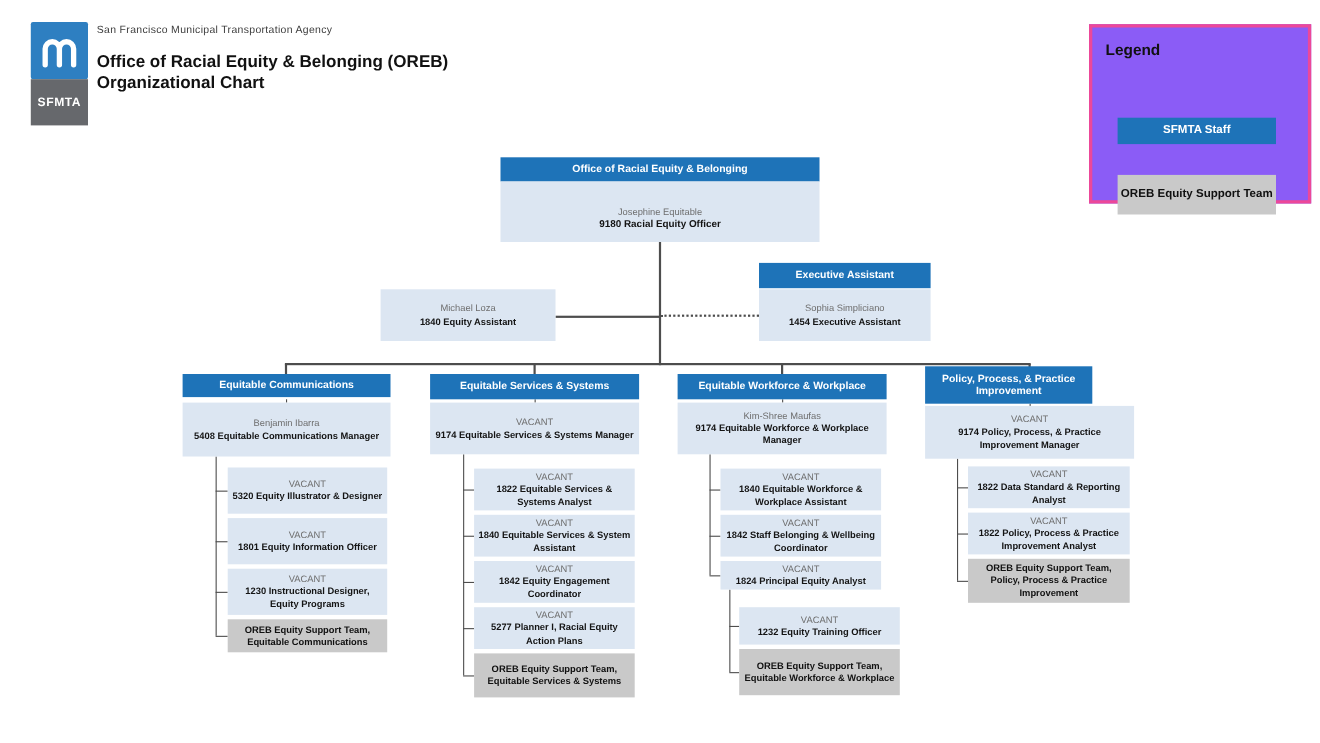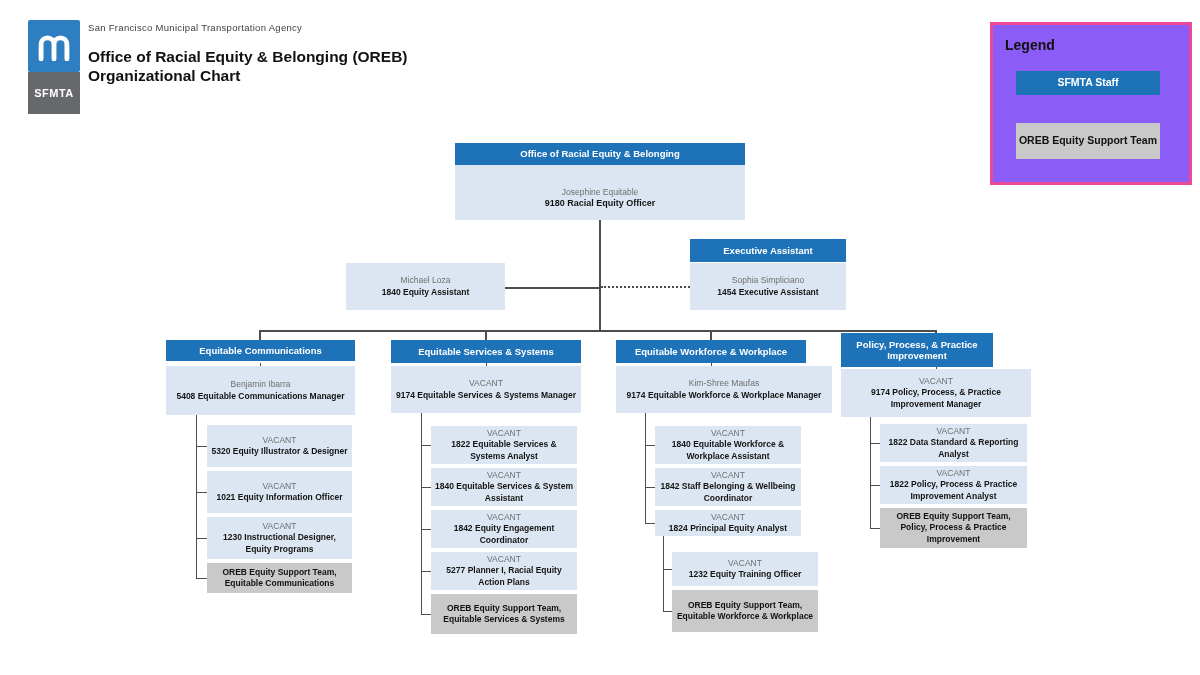--- a/index.html
+++ b/index.html
@@ -20,7 +20,7 @@
   .legend{position:absolute;left:990px;top:22px;width:196px;height:157px;border:3px solid #ec4899;background:#8b5cf6;}
   .legend-title{position:absolute;left:12px;top:12px;font-size:14px;font-weight:bold;color:#111;}
   .legend-swatch{position:absolute;left:23px;width:144px;display:flex;align-items:center;justify-content:center;
-                 text-align:center;font-weight:bold;font-size:10.5px;line-height:1.25;}
+                 text-align:center;font-weight:bold;font-size:10.5px;line-height:1.25;margin-top:36px;}
   .legend-staff{top:46px;height:24px;background:var(--header-blue,#1e73b8);color:#fff;}
   .legend-support{top:98px;height:36px;background:var(--support-gray,#c9c9c9);color:#111;}
 

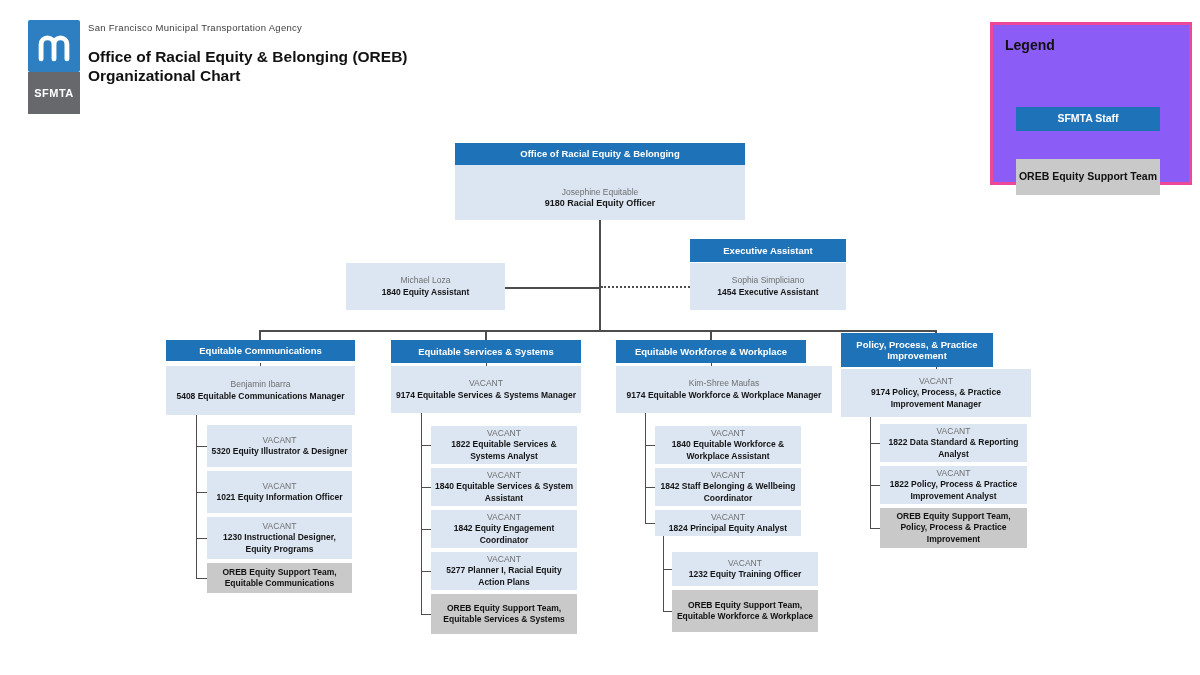--- a/index.html
+++ b/index.html
@@ -156,7 +156,7 @@
   <div class="sup" style="left:431px;top:594px;width:146px;height:40px;">OREB Equity Support Team, Equitable Services &amp; Systems</div>
 
   <div class="hdr" style="left:616px;top:340px;width:190px;height:23px;">Equitable Workforce &amp; Workplace</div>
-  <div class="bod" style="left:616px;top:366px;width:216px;height:47px;">
+  <div class="bod" style="left:616px;top:366px;width:190px;height:47px;">
     <div class="nm">Kim-Shree Maufas</div>
     <div class="tt">9174 Equitable Workforce &amp; Workplace Manager</div>
   </div>

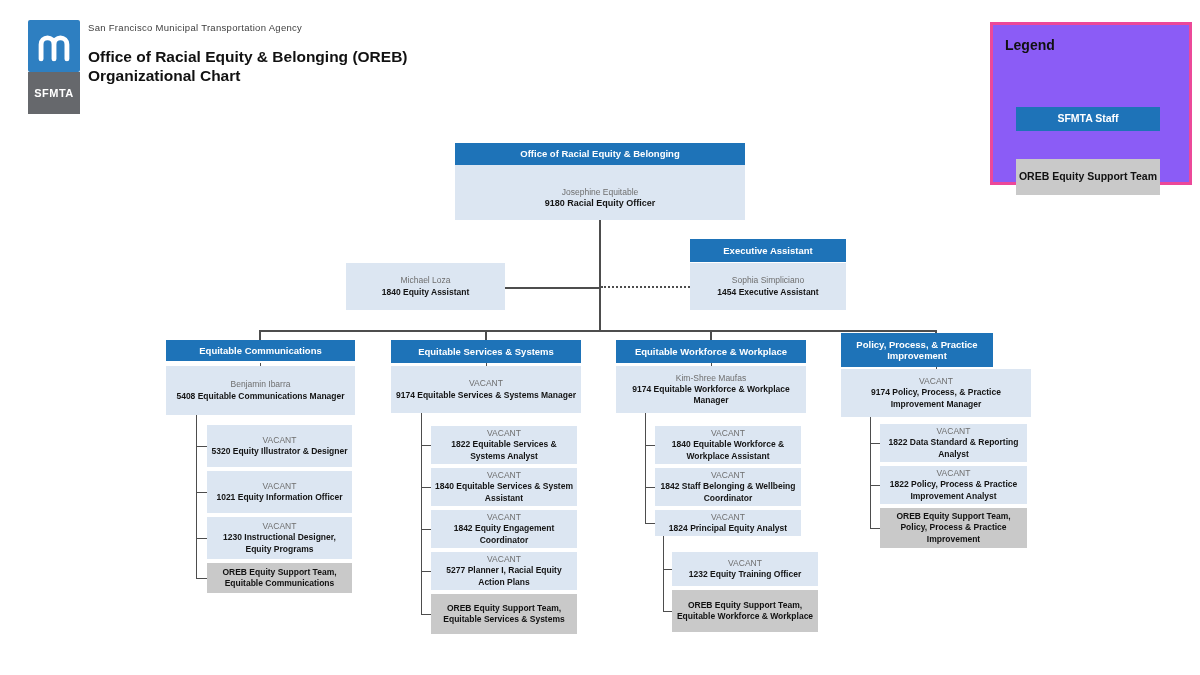--- a/index.html
+++ b/index.html
@@ -124,7 +124,7 @@
   </div>
   <div class="bod" style="left:207px;top:471px;width:145px;height:42px;">
     <div class="nm">VACANT</div>
-    <div class="tt">1021 Equity Information Officer</div>
+    <div class="tt">1801 Equity Information Officer</div>
   </div>
   <div class="bod" style="left:207px;top:517px;width:145px;height:42px;">
     <div class="nm">VACANT</div>

